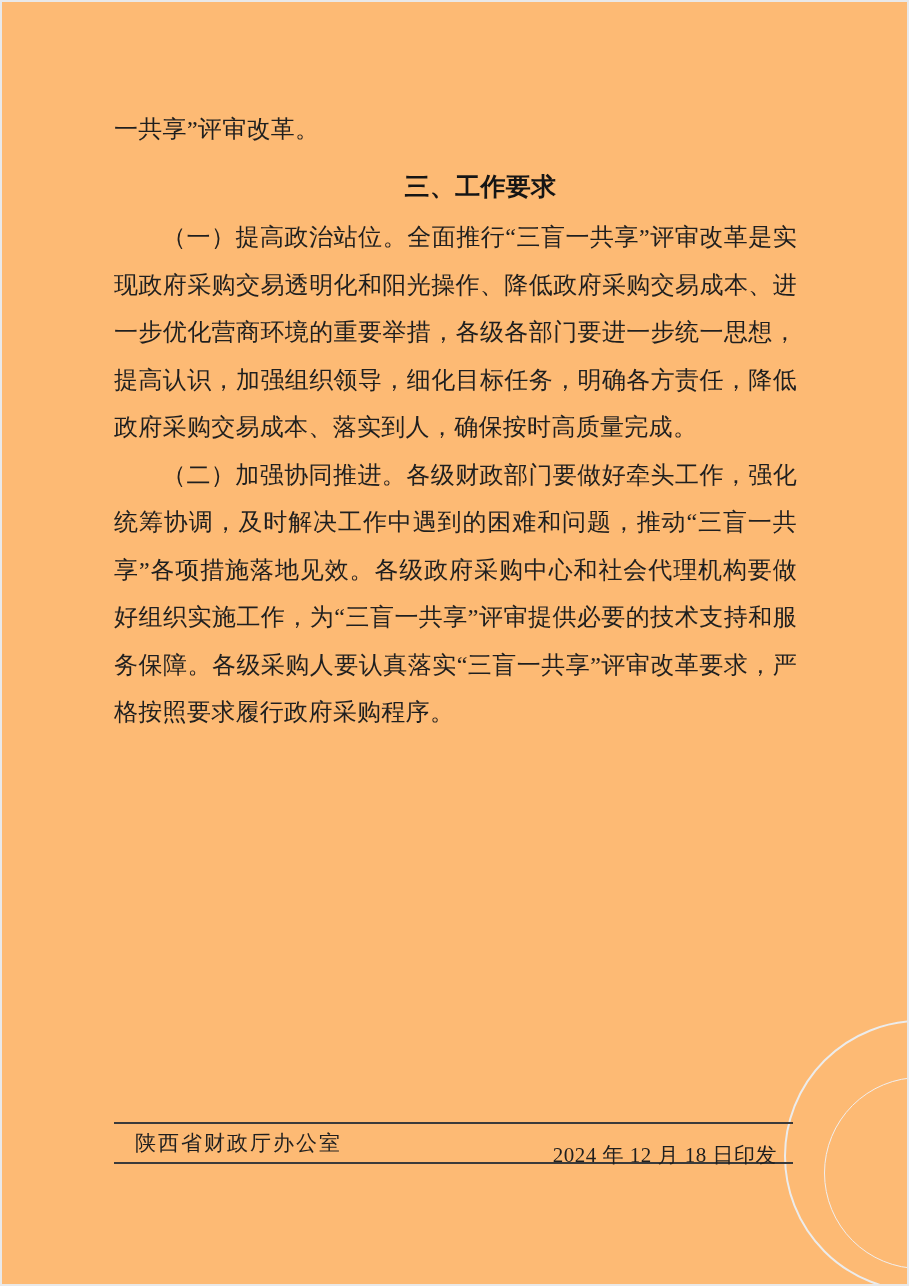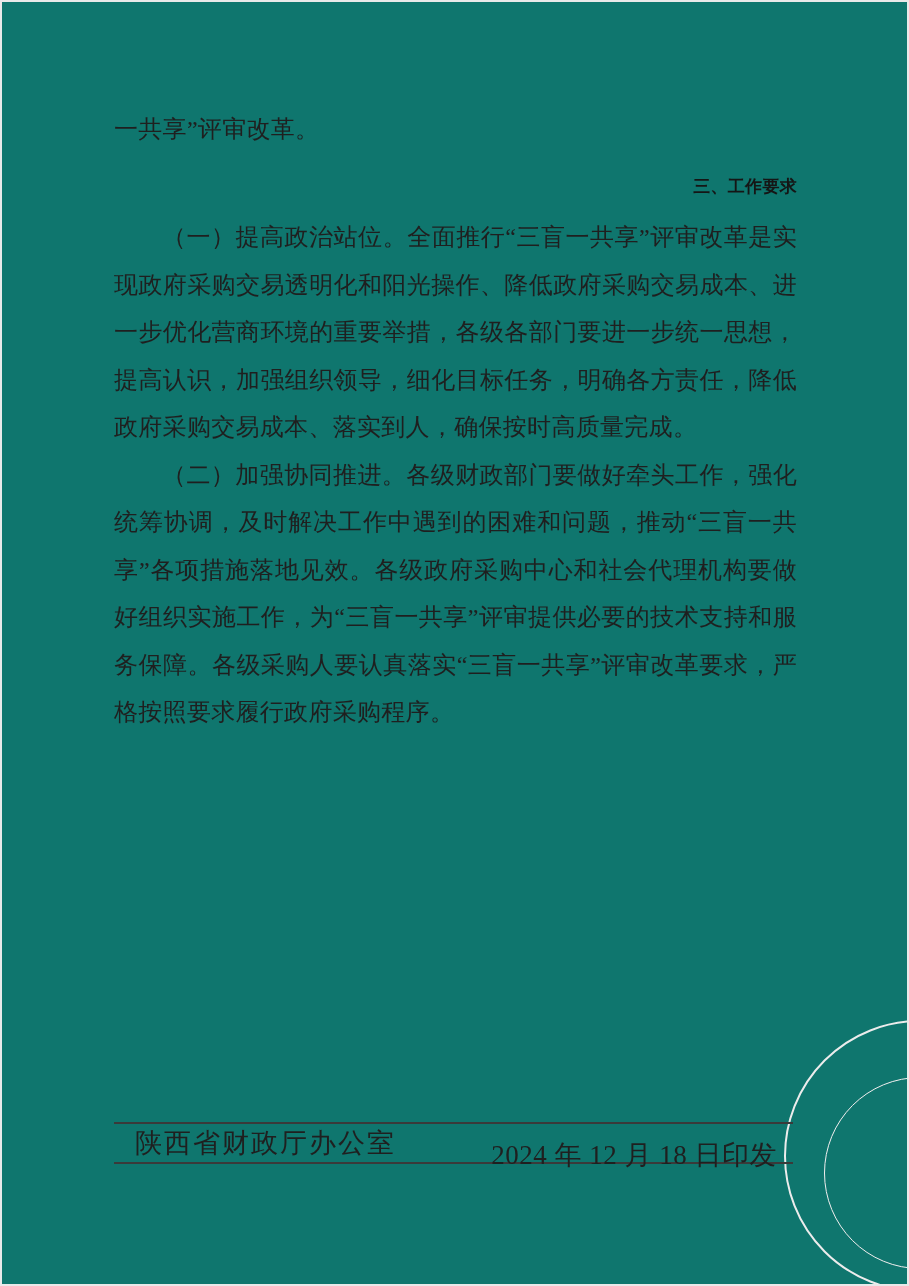--- a/index.html
+++ b/index.html
@@ -12,7 +12,7 @@
     position: relative;
     width: 909px; height: 1286px;
     box-sizing: border-box;
-    background: #0f766e;
+    background: #fdba74;
     border: 2px solid #e9e9e9;
     overflow: hidden;
     color: #1f1f1f;

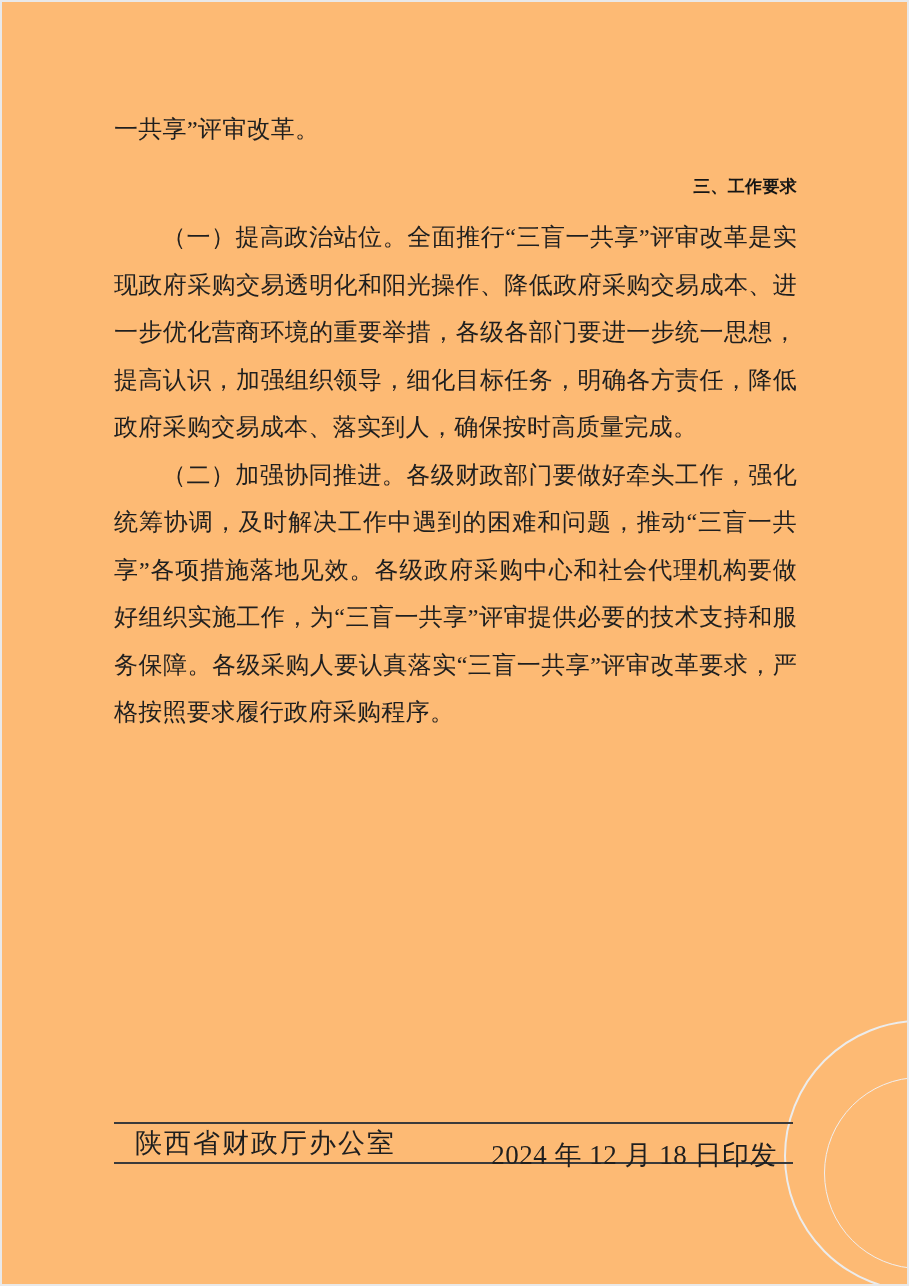--- a/index.html
+++ b/index.html
@@ -35,9 +35,9 @@
     margin: 9px 0 4px 0 !important;
     font-family: "Liberation Sans", sans-serif;
     font-weight: 700;
-    font-size: 17px;
+    font-size: 25px;
     color: #151515;
-    text-align: right;
+    text-align: center;
   }
   .para-lead {
     

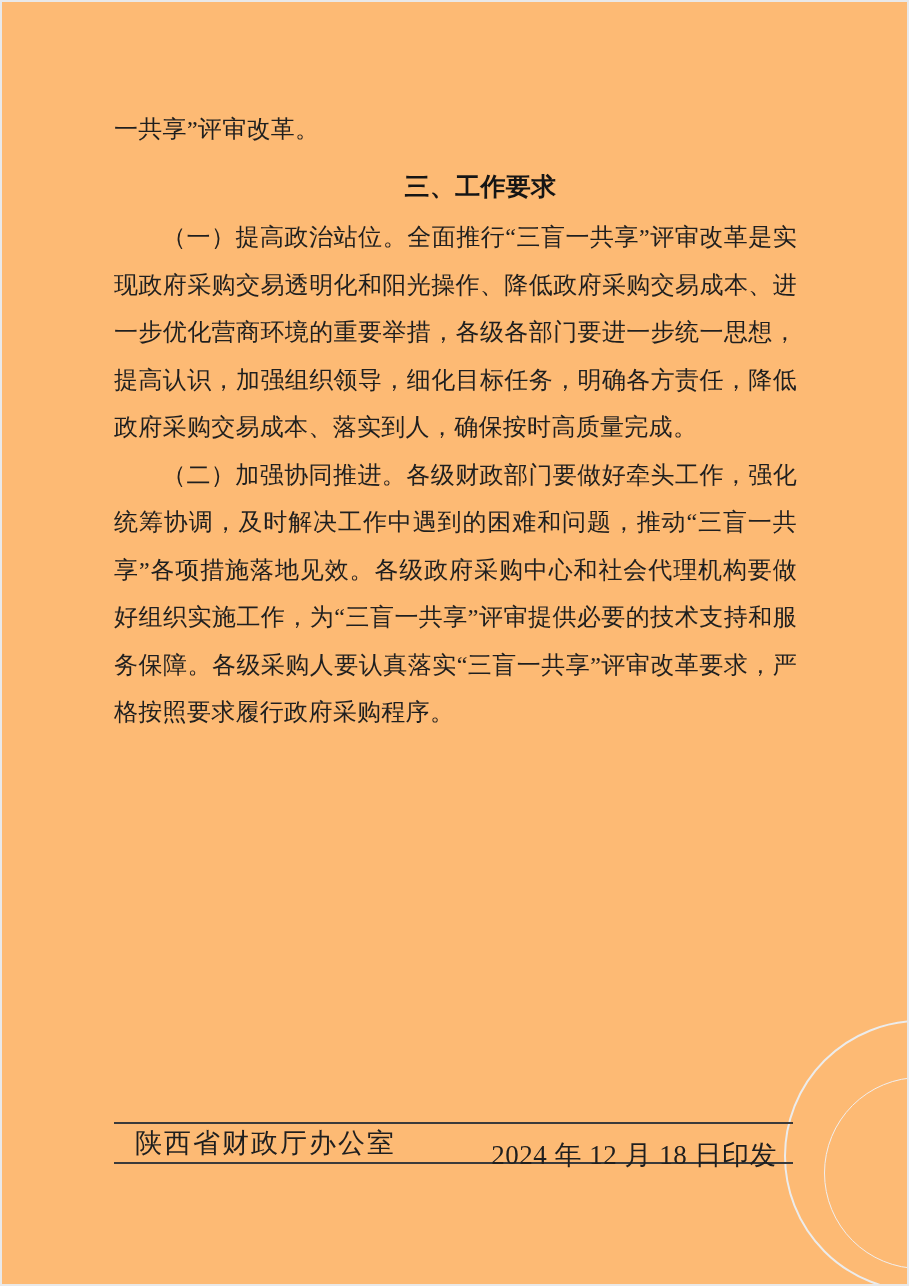--- a/index.html
+++ b/index.html
@@ -55,7 +55,7 @@
     align-items: center;
     justify-content: space-between;
     padding: 0 16px 0 21px;
-    font-size: 27px;
+    font-size: 21px;
   }
   .footer .issuer { letter-spacing: 2px; }
   .footer .print-date { letter-spacing: 0.5px; margin-top: 24px; }

